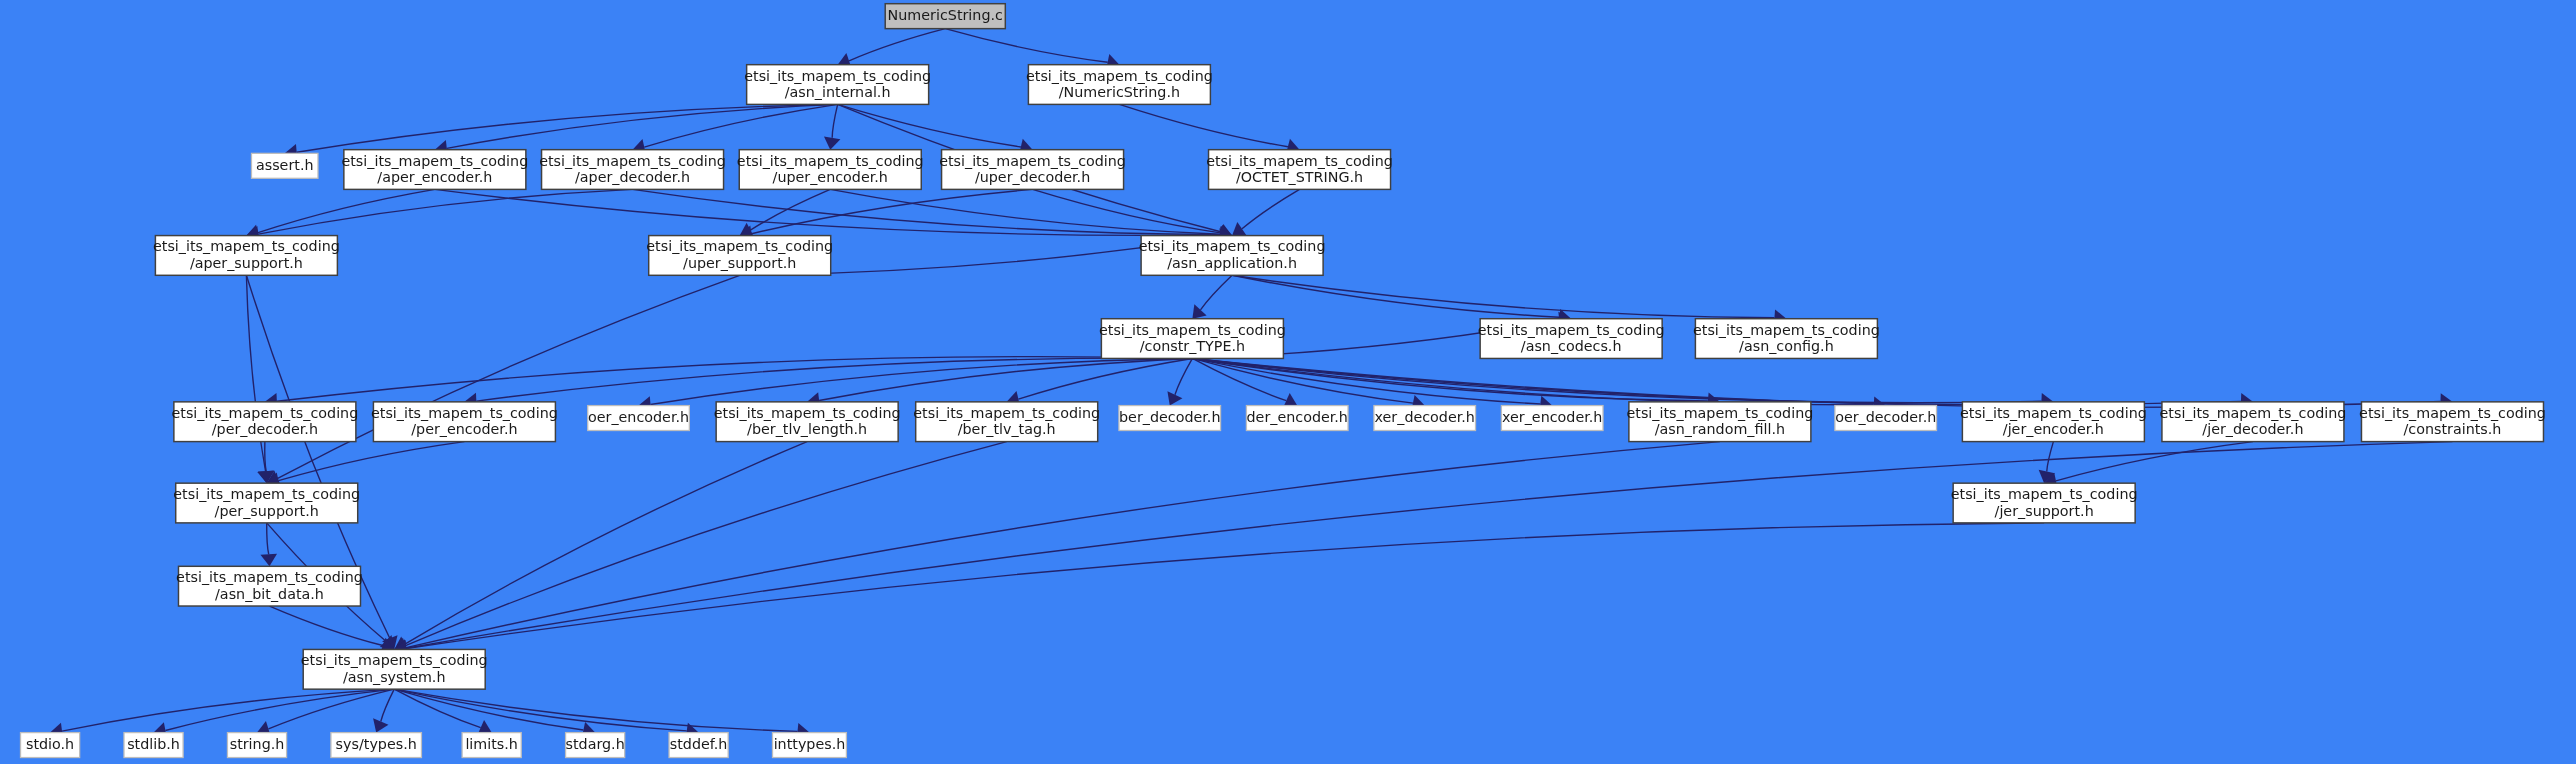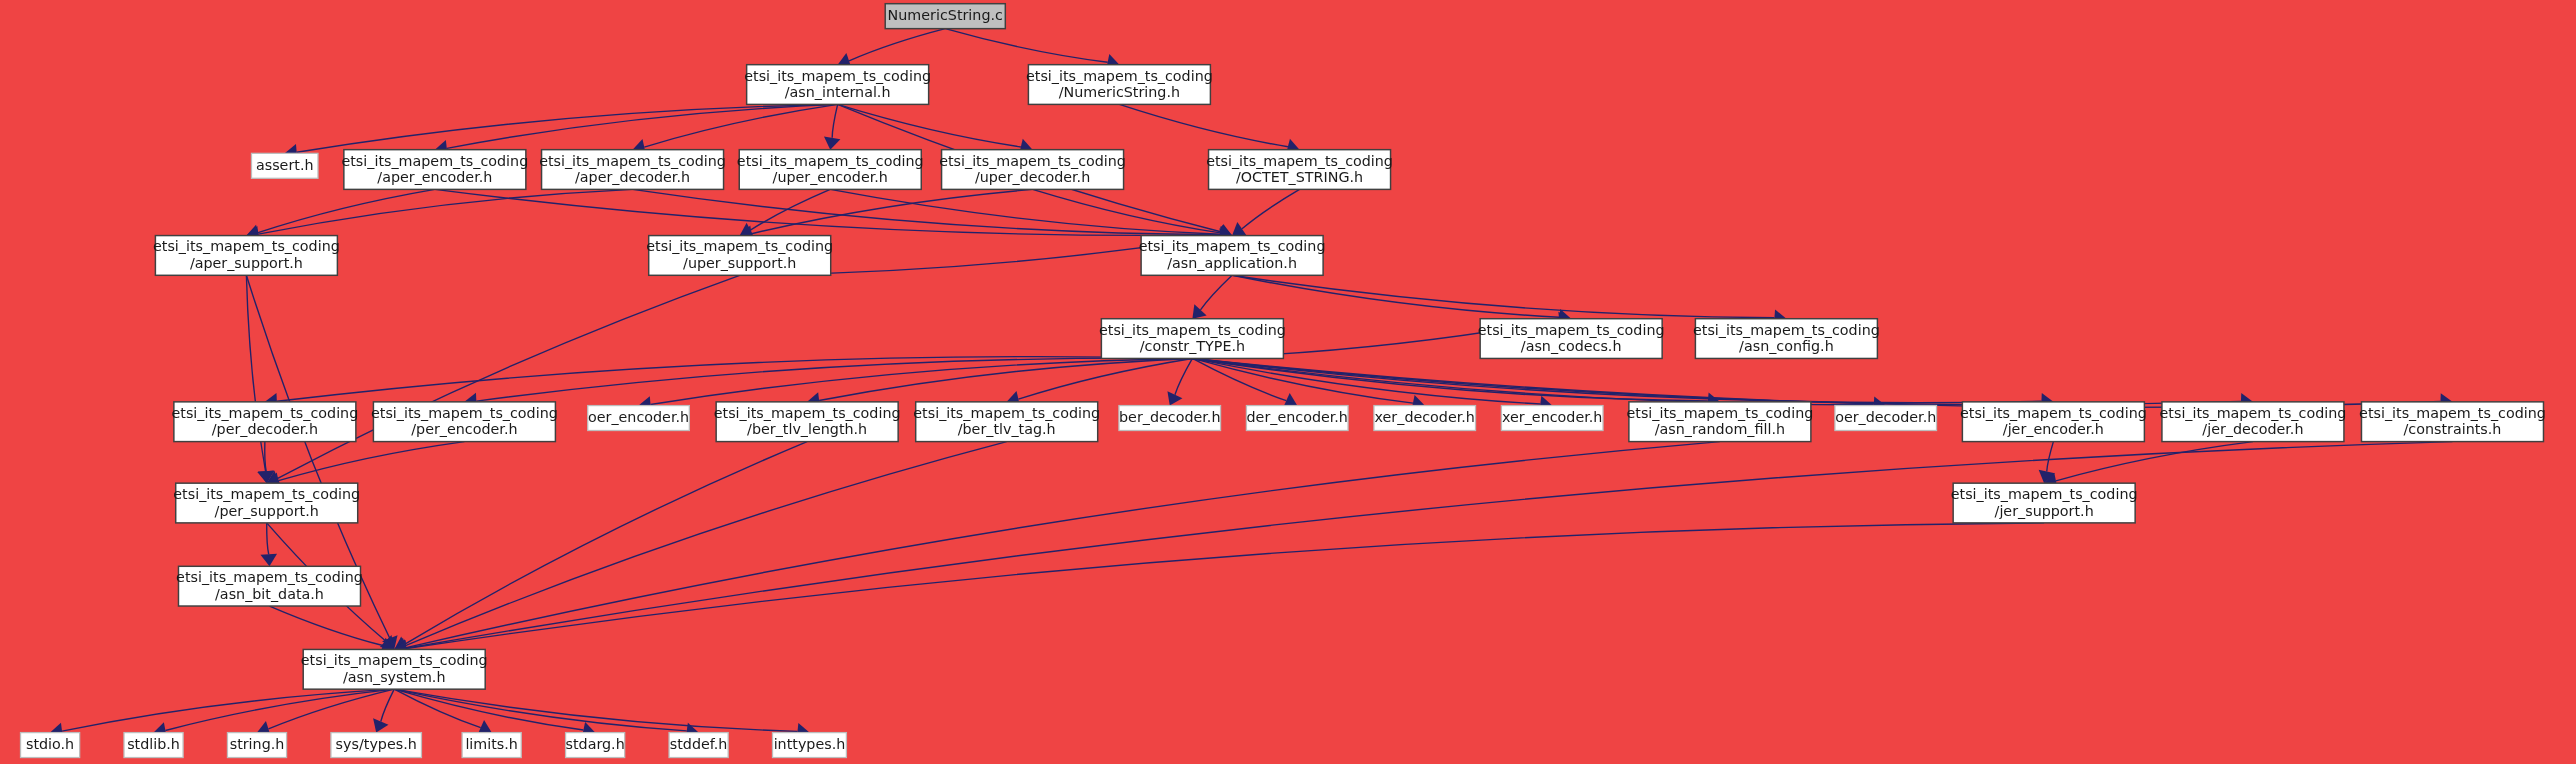--- a/index.html
+++ b/index.html
@@ -4,7 +4,7 @@
 <style>
   html,body{margin:0;padding:0;background:#ffffff;}
   body{font-family:"DejaVu Sans","Liberation Sans",sans-serif;}
-  #graph-wrap{position:relative;width:2576px;height:764px;background:#ef4444;overflow:hidden;}
+  #graph-wrap{position:relative;width:2576px;height:764px;background:#3b82f6;overflow:hidden;}
   svg{display:block;}
   .node-rect{fill:#ffffff;stroke:#404040;stroke-width:1.6;}
   .node-rect.root{fill:#bfbfbf;stroke:#404040;stroke-width:1.6;}

